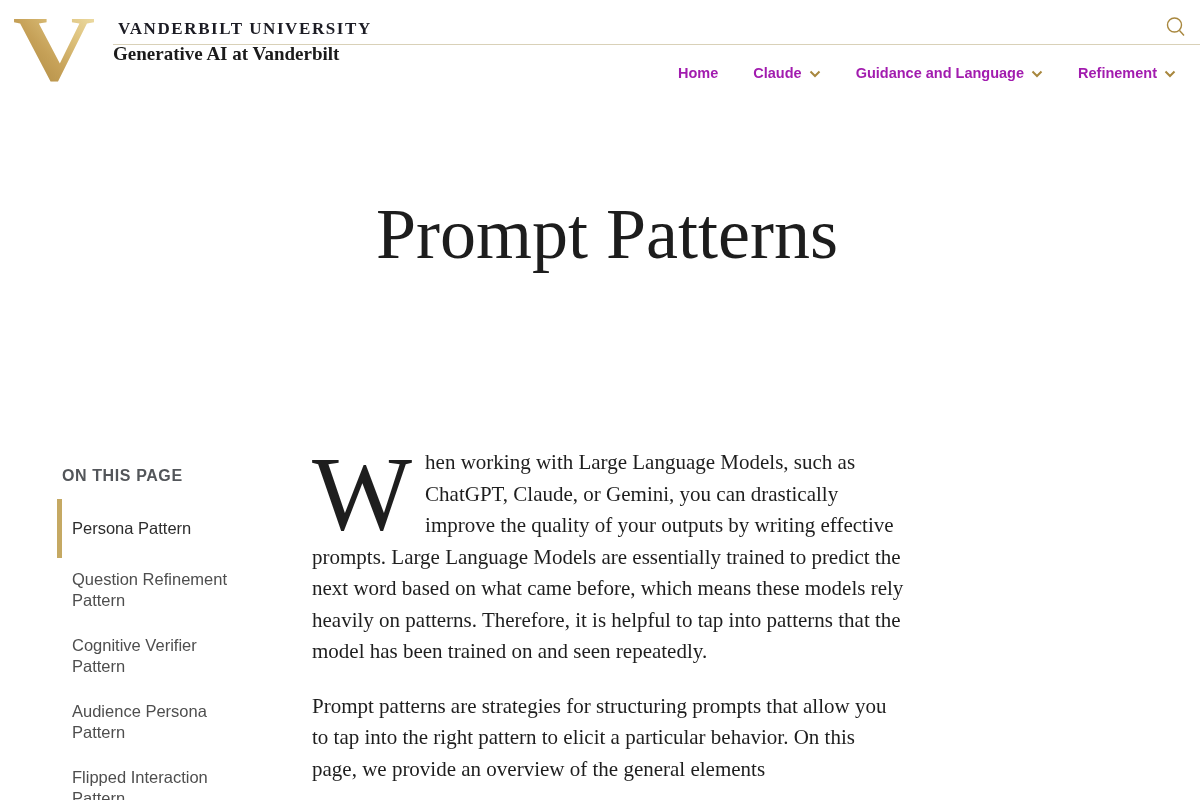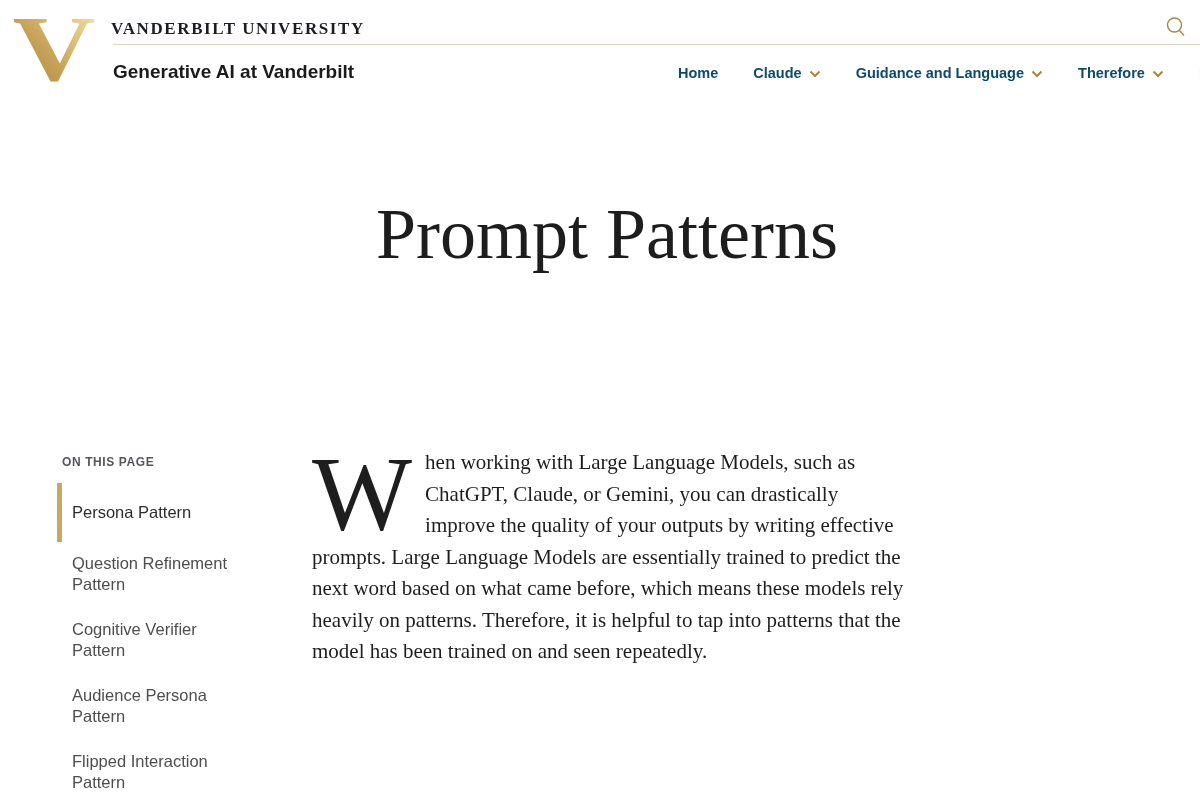--- a/index.html
+++ b/index.html
@@ -10,7 +10,7 @@
   .header { position:absolute; top:0; left:0; width:1200px; height:100px; background:#fff; }
   .logo { position:absolute; left:6px; top:6px; width:96px; height:80px; }
   .univ-name {
-    position:absolute; left:111px; top:19px;
+    position:absolute; left:118px; top:19px;
     font-family:"Liberation Serif", serif; font-size:17px; font-weight:700;
     letter-spacing:1.6px; color:#1c1c24; white-space:nowrap;
   }

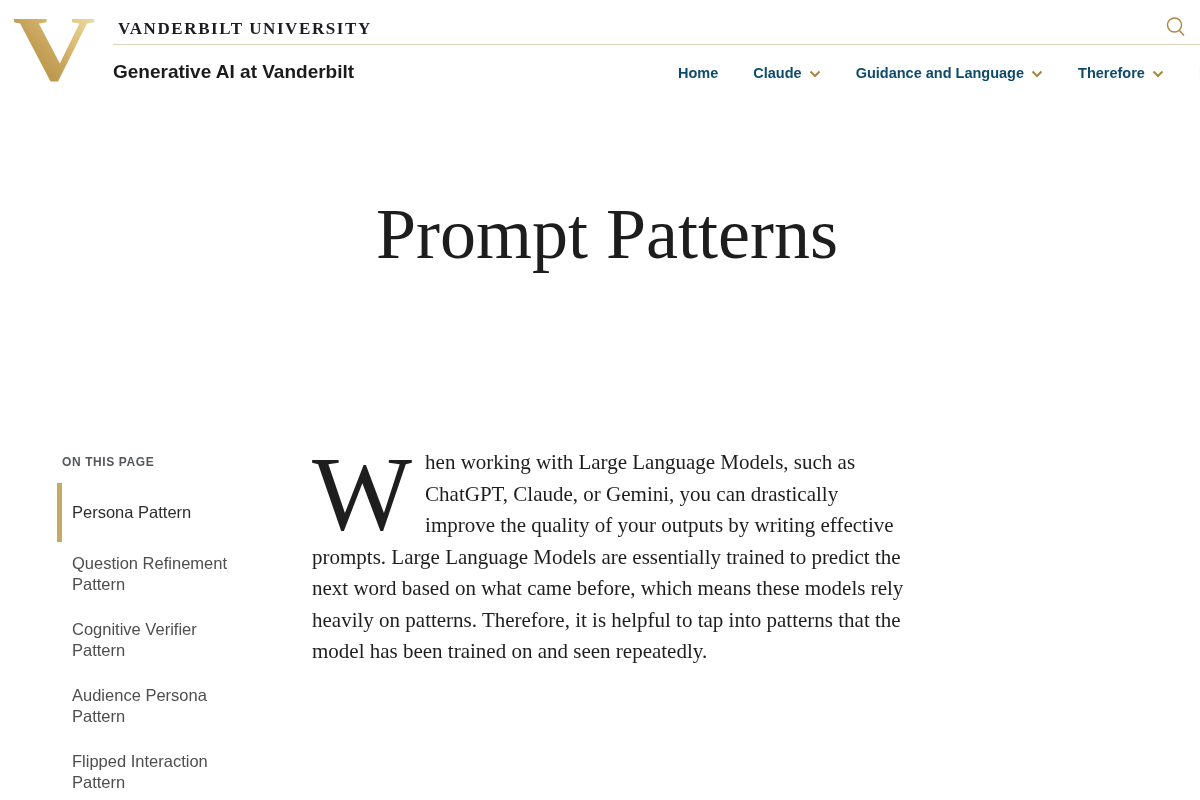--- a/index.html
+++ b/index.html
@@ -16,8 +16,8 @@
   }
   .header-rule { position:absolute; left:113px; right:0; top:44px; height:0; border-top:1px solid #d9d1b8; }
   .site-title {
-    position:absolute; left:113px; top:61px;
-    font-size:19px; font-weight:700; color:#1b1b1b; white-space:nowrap; cursor:pointer;
+    position:absolute; left:113px; top:43px;
+    font-size:19px; font-weight:700; color:#1b1b1b; white-space:nowrap; cursor:pointer;font-family:Liberation Serif, serif;
   }
   .search-btn { position:absolute; right:13px; top:16px; width:22px; height:22px; cursor:pointer; background:none; border:none; }
   .nav { position:absolute; left:678px; top:63px; display:flex; gap:35px; white-space:nowrap; }

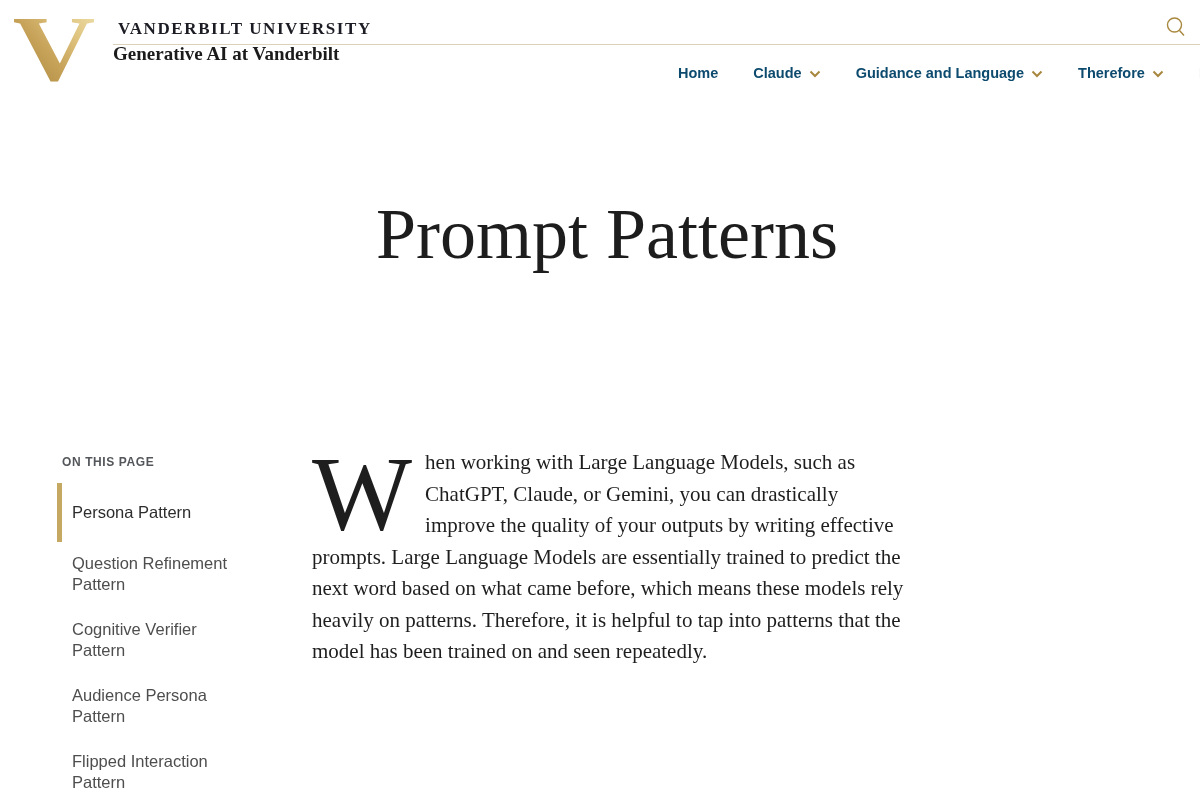--- a/index.html
+++ b/index.html
@@ -22,7 +22,7 @@
   .search-btn { position:absolute; right:13px; top:16px; width:22px; height:22px; cursor:pointer; background:none; border:none; }
   .nav { position:absolute; left:678px; top:63px; display:flex; gap:35px; white-space:nowrap; }
   .nav-item {
-    font-size:14.5px; font-weight:700; color:#0c4a6e; cursor:pointer;
+    font-size:14.5px; font-weight:700; color:#a21caf; cursor:pointer;
     display:flex; align-items:center; height:20px;
   }
   .nav-item .chev { margin-left:7px; display:inline-block; }

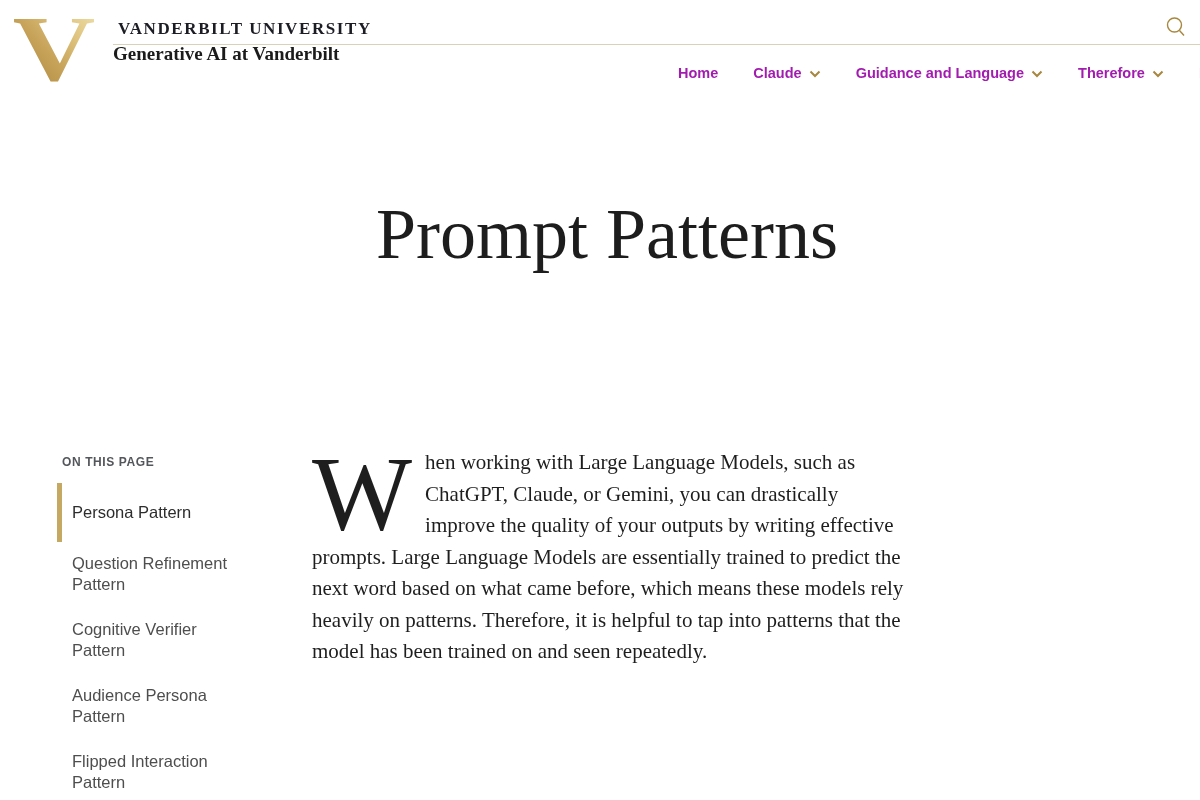--- a/index.html
+++ b/index.html
@@ -118,7 +118,7 @@
       </div>
 
       <div class="nav-item">
-        <span>Therefore</span>
+        <span>Refinement</span>
         <span class="chev">
           <svg width="12" height="8" viewBox="0 0 12 8">
             <polyline points="1.5,1.5 6,6 10.5,1.5" fill="none" stroke="#a8873e" stroke-width="2"></polyline>

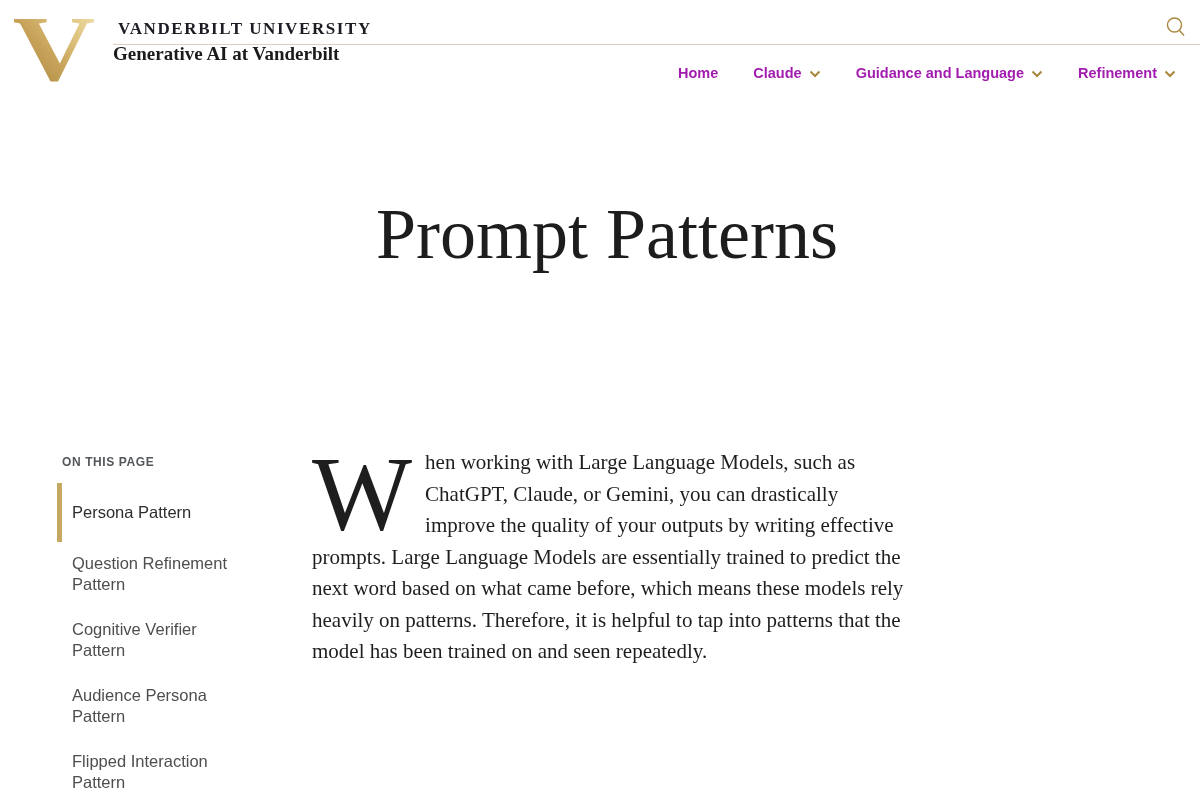--- a/index.html
+++ b/index.html
@@ -37,8 +37,8 @@
   
   .toc { position:absolute; left:57px; top:455px; width:188px; }
   .toc-heading {
-    padding-left:5px; font-size:12px; font-weight:700; letter-spacing:0.6px;
-    color:#53565a; margin-bottom:14px;
+    padding-left:5px; font-size:16px; font-weight:700; letter-spacing:0.6px;
+    color:#53565a; margin-bottom:14px;margin-top:12px;
   }
   .toc-list { list-style:none; }
   .toc-item {

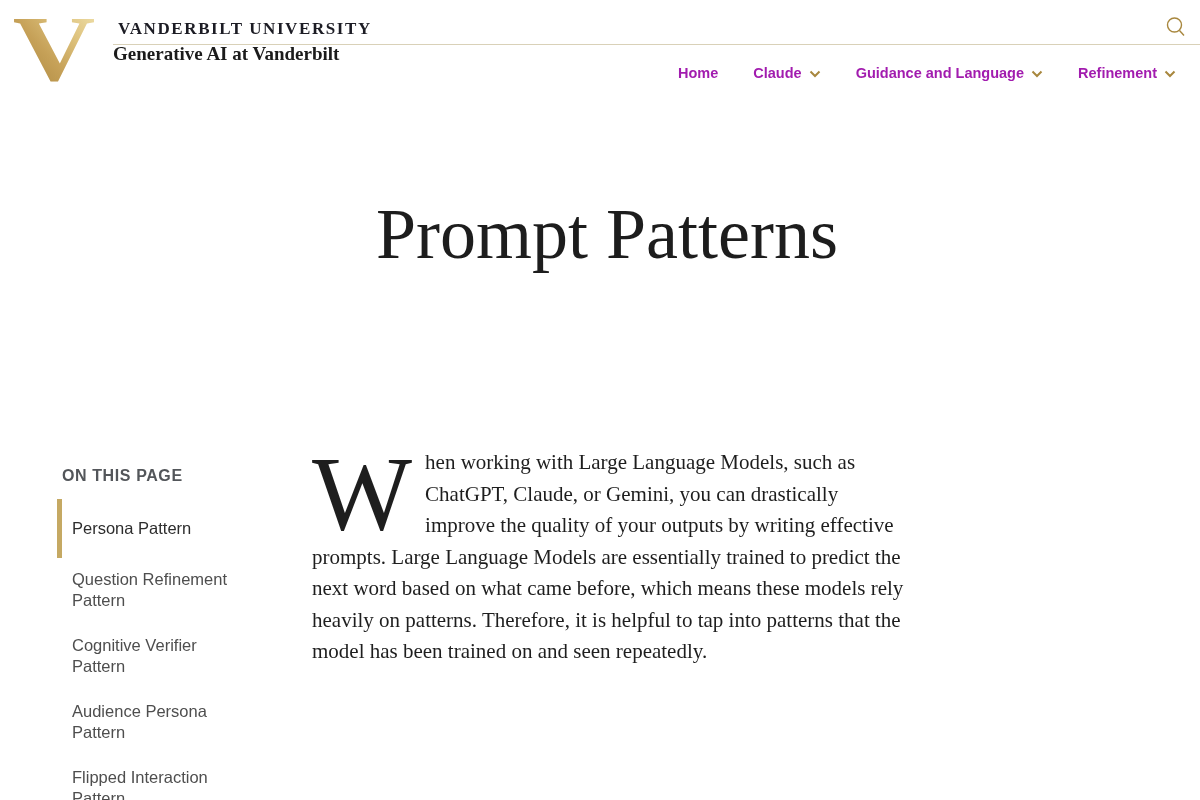--- a/index.html
+++ b/index.html
@@ -163,6 +163,7 @@
 
 <main class="article">
   <p><span class="drop-cap">W</span><span>hen working with Large Language Models, such as ChatGPT, Claude, or Gemini, you can drastically improve the quality of your outputs by writing effective prompts. Large Language Models are essentially trained to predict the next word based on what came before, which means these models rely heavily on patterns. Therefore, it is helpful to tap into patterns that the model has been trained on and seen repeatedly.</span></p>
+  <p>Prompt patterns are strategies for structuring prompts that allow you to tap into the right pattern to elicit a particular behavior. On this page, we provide an overview of the general elements</p>
 </main>
 
 </body></html>

